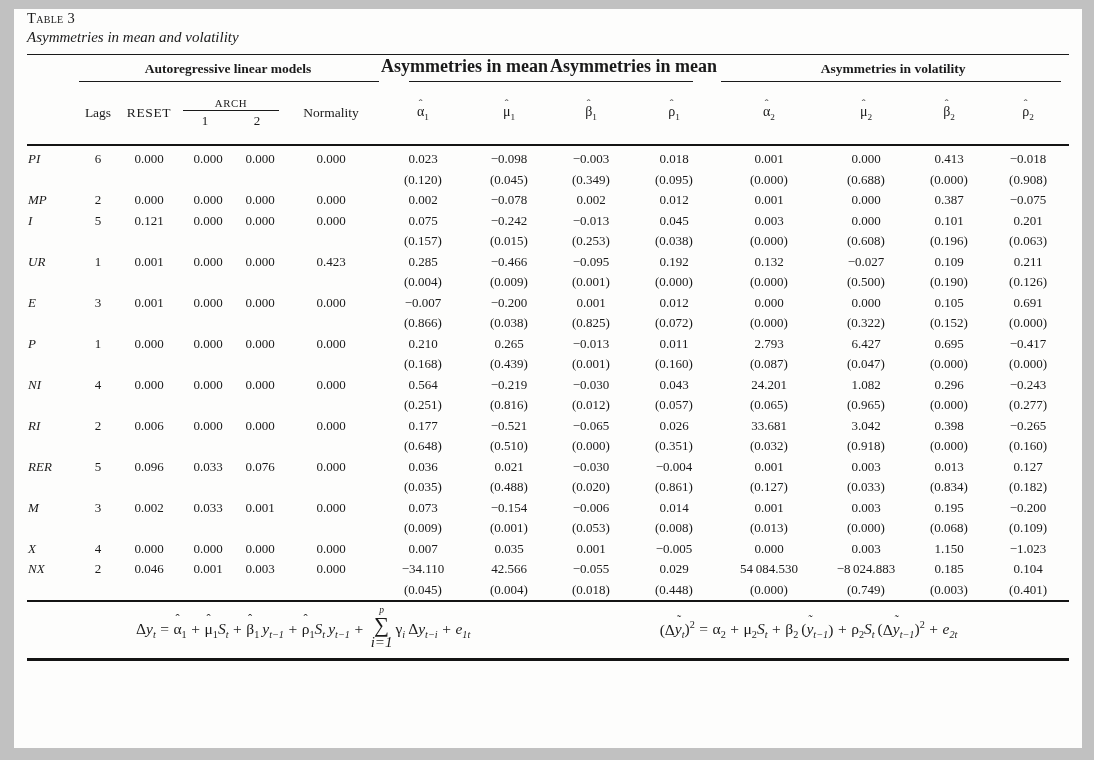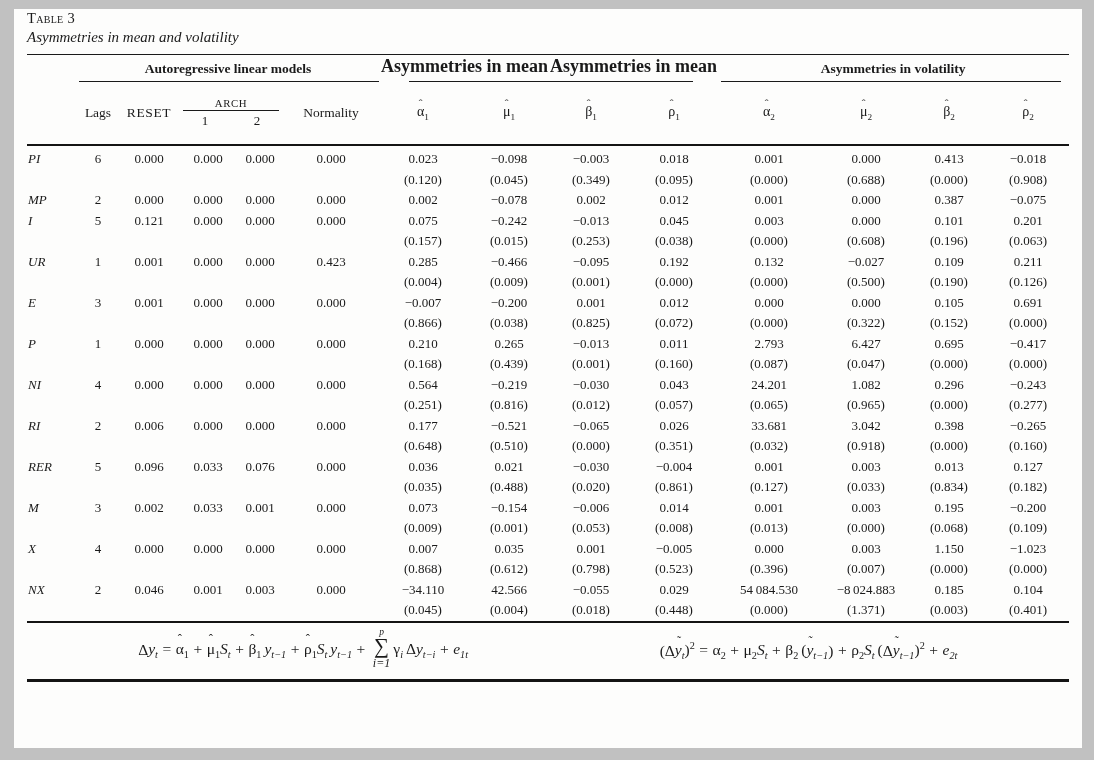--- a/index.html
+++ b/index.html
@@ -445,22 +445,6 @@
           <td class="num">1.150</td>
           <td class="num">−1.023</td>
         </tr>
-        <tr class="p-row">
-          <td class="blank"></td>
-          <td class="blank"></td>
-          <td class="blank"></td>
-          <td class="blank"></td>
-          <td class="blank"></td>
-          <td class="blank"></td>
-          <td class="num pval">(0.868)</td>
-          <td class="num pval">(0.612)</td>
-          <td class="num pval">(0.798)</td>
-          <td class="num pval">(0.523)</td>
-          <td class="num pval">(0.396)</td>
-          <td class="num pval">(0.007)</td>
-          <td class="num pval">(0.000)</td>
-          <td class="num pval">(0.000)</td>
-        </tr>
         <tr class="est-row">
           <td class="rowlab">NX</td>
           <td class="num">2</td>

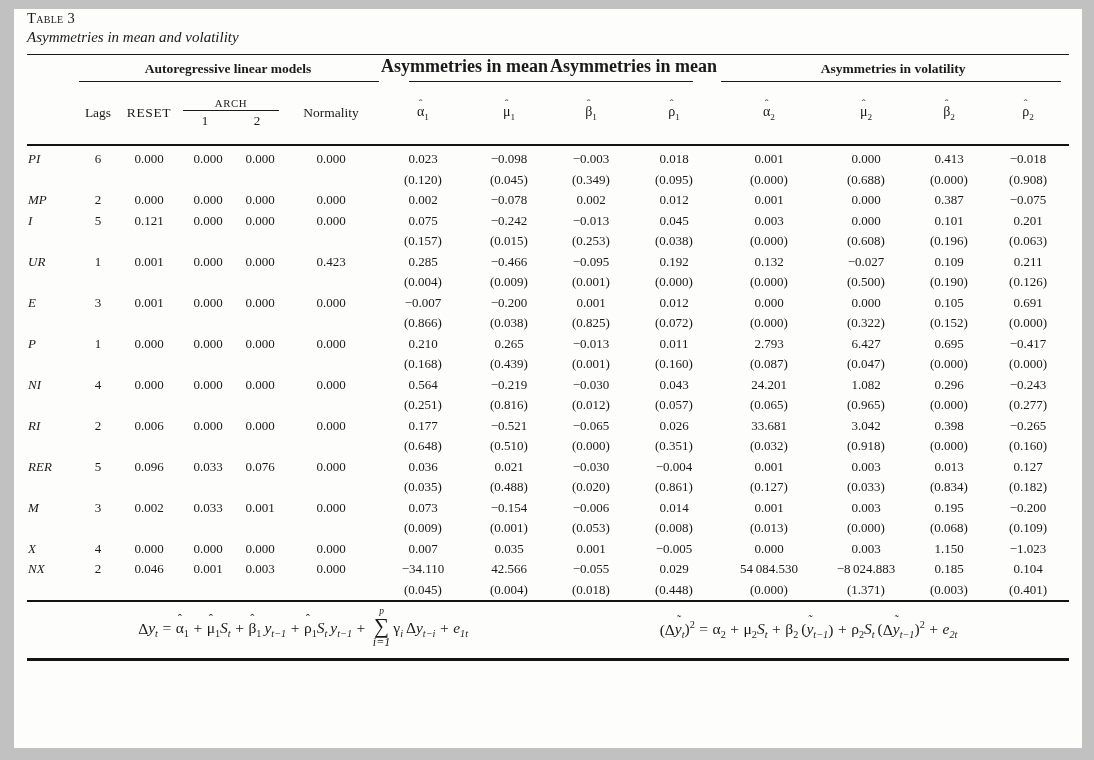--- a/index.html
+++ b/index.html
@@ -473,7 +473,7 @@
           <td class="num pval">(0.018)</td>
           <td class="num pval">(0.448)</td>
           <td class="num pval">(0.000)</td>
-          <td class="num pval">(1.371)</td>
+          <td class="num pval">(0.749)</td>
           <td class="num pval">(0.003)</td>
           <td class="num pval">(0.401)</td>
         </tr>

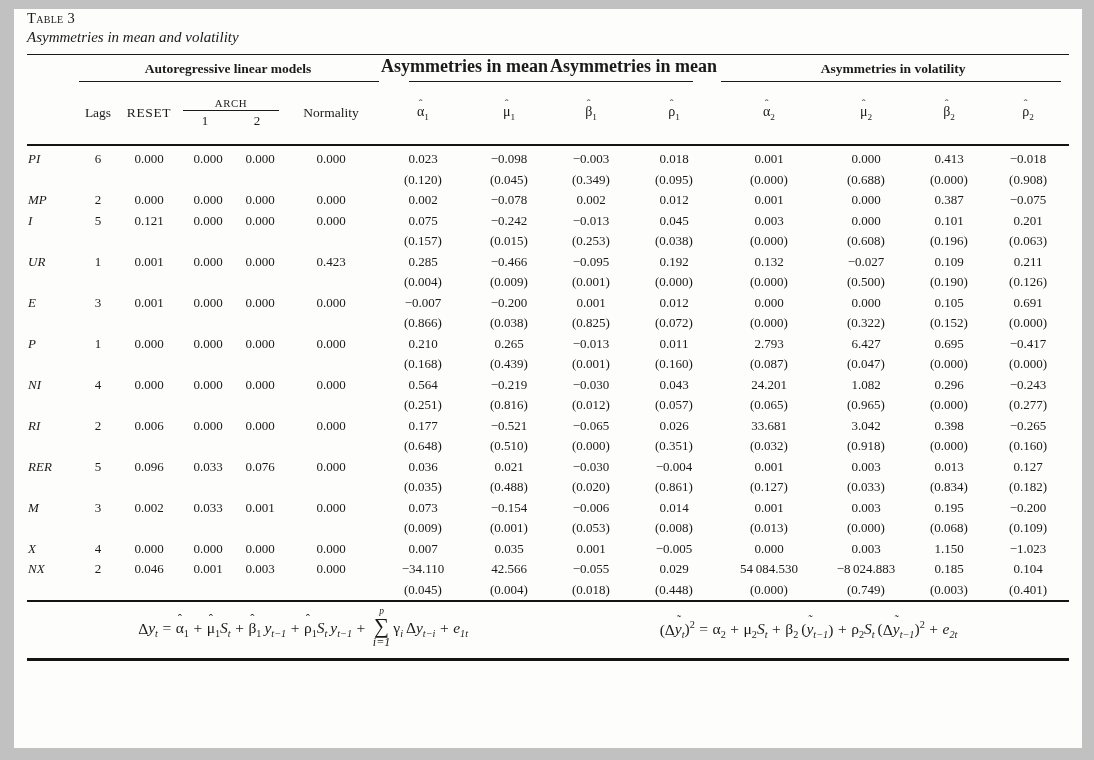--- a/index.html
+++ b/index.html
@@ -50,7 +50,7 @@
     margin:0 3px;line-height:1;position:relative;top:-2px;}
   .sum-top{font-size:9.5px;font-style:italic;}
   .sum-sym{font-size:21px;line-height:0.95;}
-  .sum-bot{font-size:12px;font-style:italic;}
+  .sum-bot{font-size:15px;font-style:italic;}
 </style>
 </head>
 <body>

